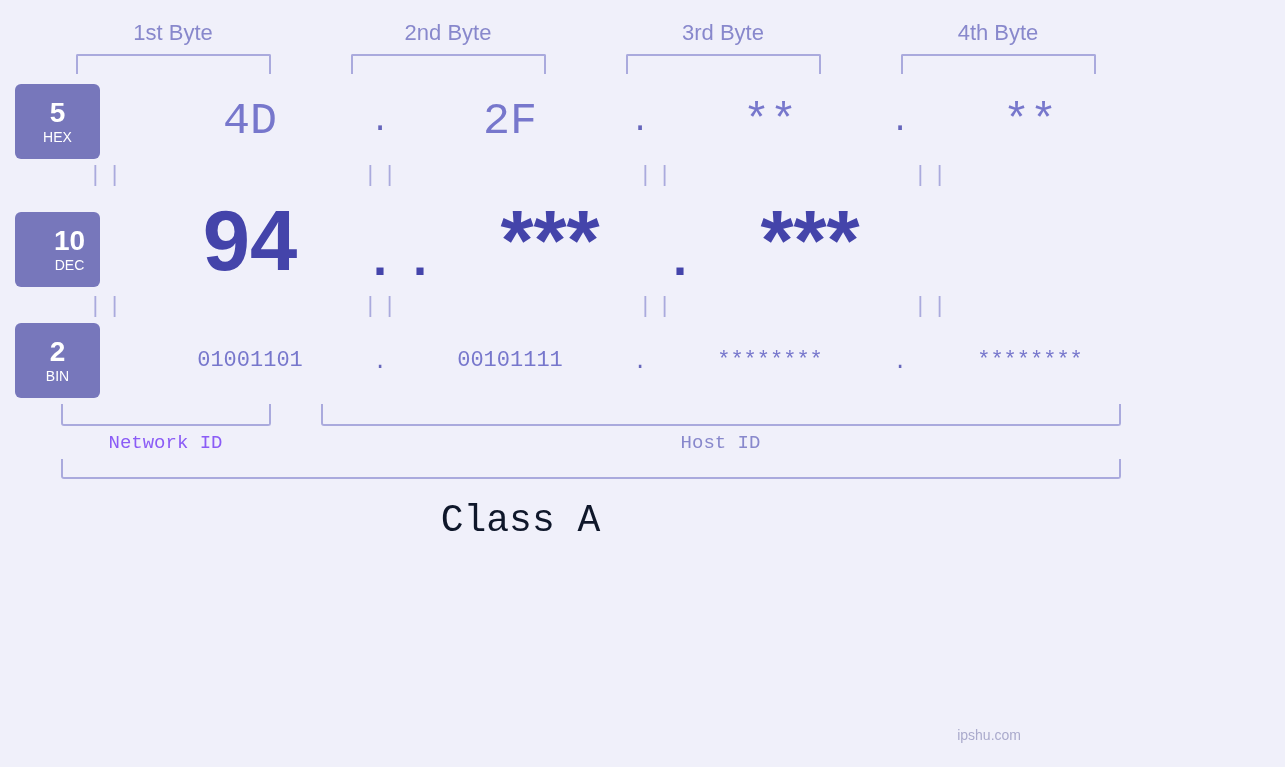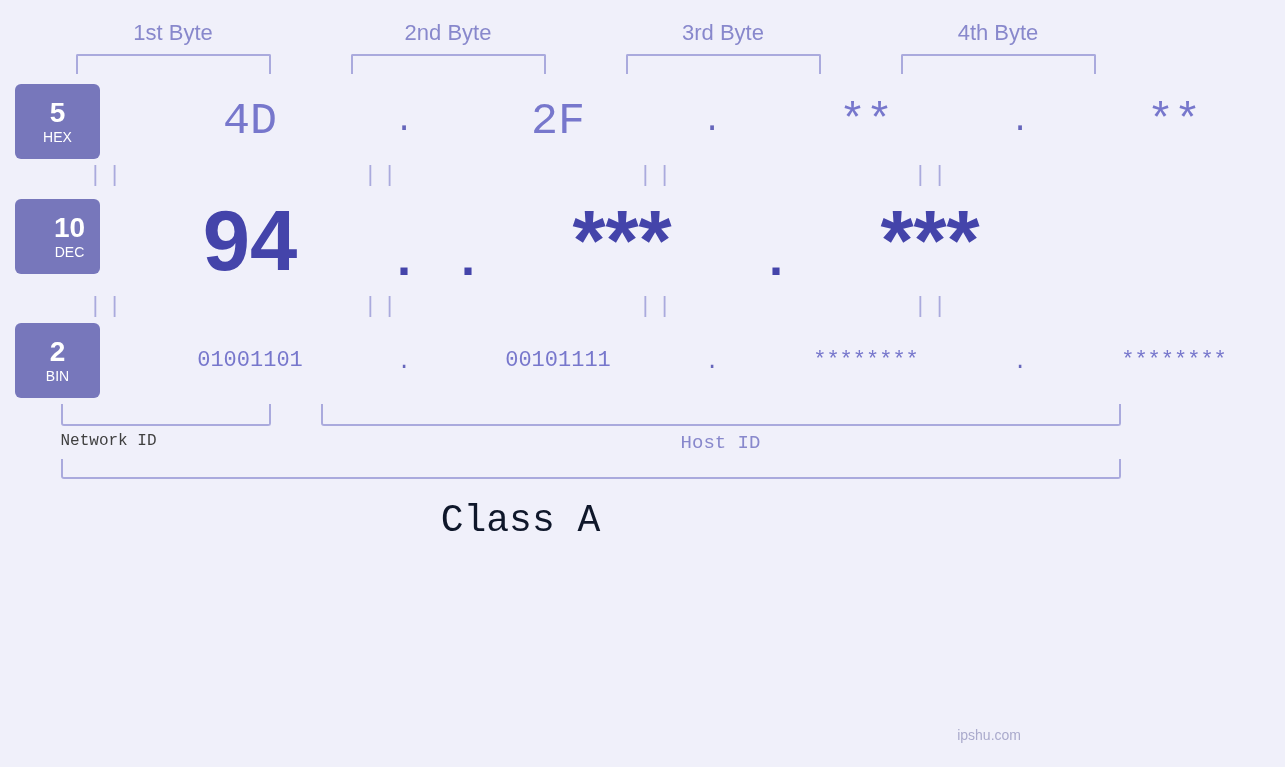--- a/index.html
+++ b/index.html
@@ -170,7 +170,6 @@
       display: flex;
       align-items: center;
       flex: 1;
-      gap: 24px;
     }
 
     .byte-cell {

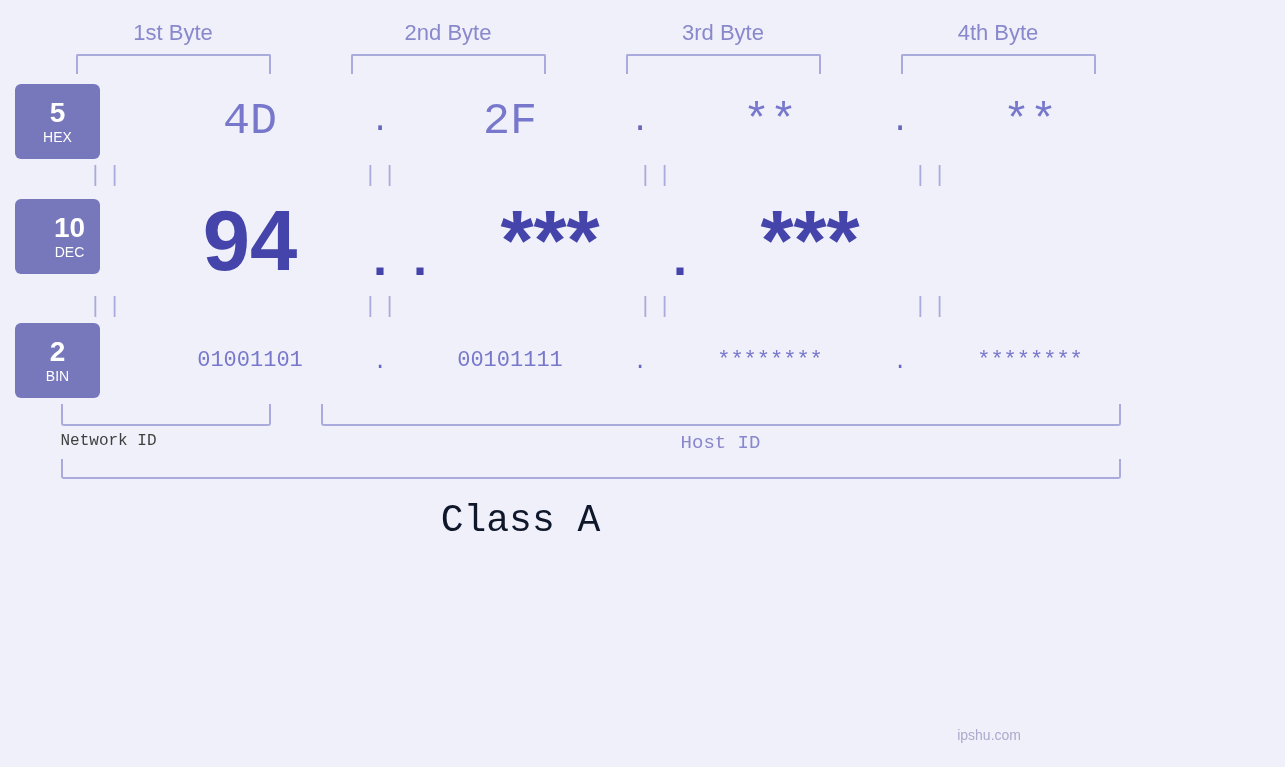--- a/index.html
+++ b/index.html
@@ -226,7 +226,7 @@
   </div>
 
   <div class="dec-row-container" style="padding-left:15px; align-items:flex-end;">
-    <div class="row-badge" style="margin-bottom:16px;padding-left:24px;">
+    <div class="row-badge" style="margin-bottom:3px;padding-left:24px;">
       <span class="badge-number">10</span>
       <span class="badge-label">DEC</span>
     </div>

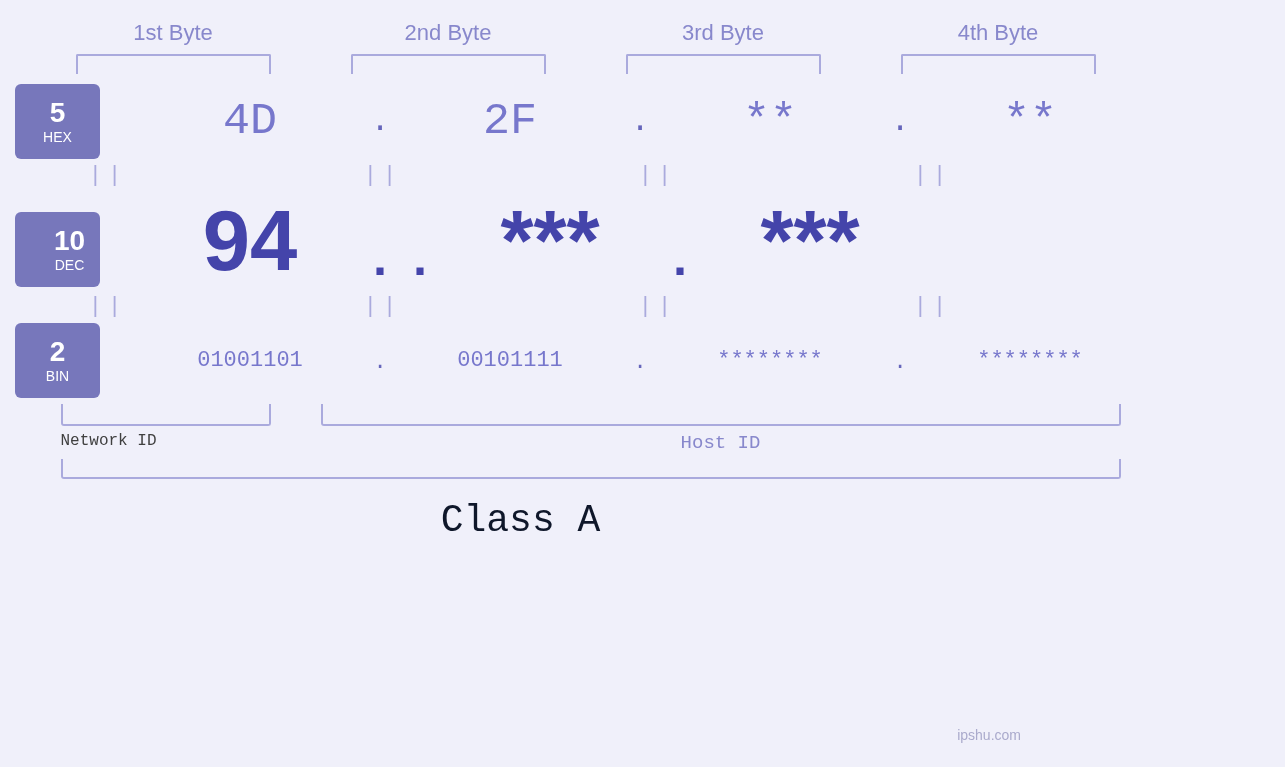--- a/index.html
+++ b/index.html
@@ -272,7 +272,7 @@
   </div>
 
   <div style="display:flex; width:1060px; margin-left:140px; margin-top:6px;">
-    <div style="width:210px; text-align:left; color:#404040; font-size:16px; font-family:'Courier New',Courier,monospace;">Network ID</div>
+    <div style="width:210px; text-align:center; color:#8b5cf6; font-size:19px; font-family:'Courier New',Courier,monospace;">Network ID</div>
     <div style="width:50px;"></div>
     <div style="flex:1; text-align:center; color:#8888cc; font-size:19px; font-family:Liberation Mono, monospace;">Host ID</div>
   </div>

